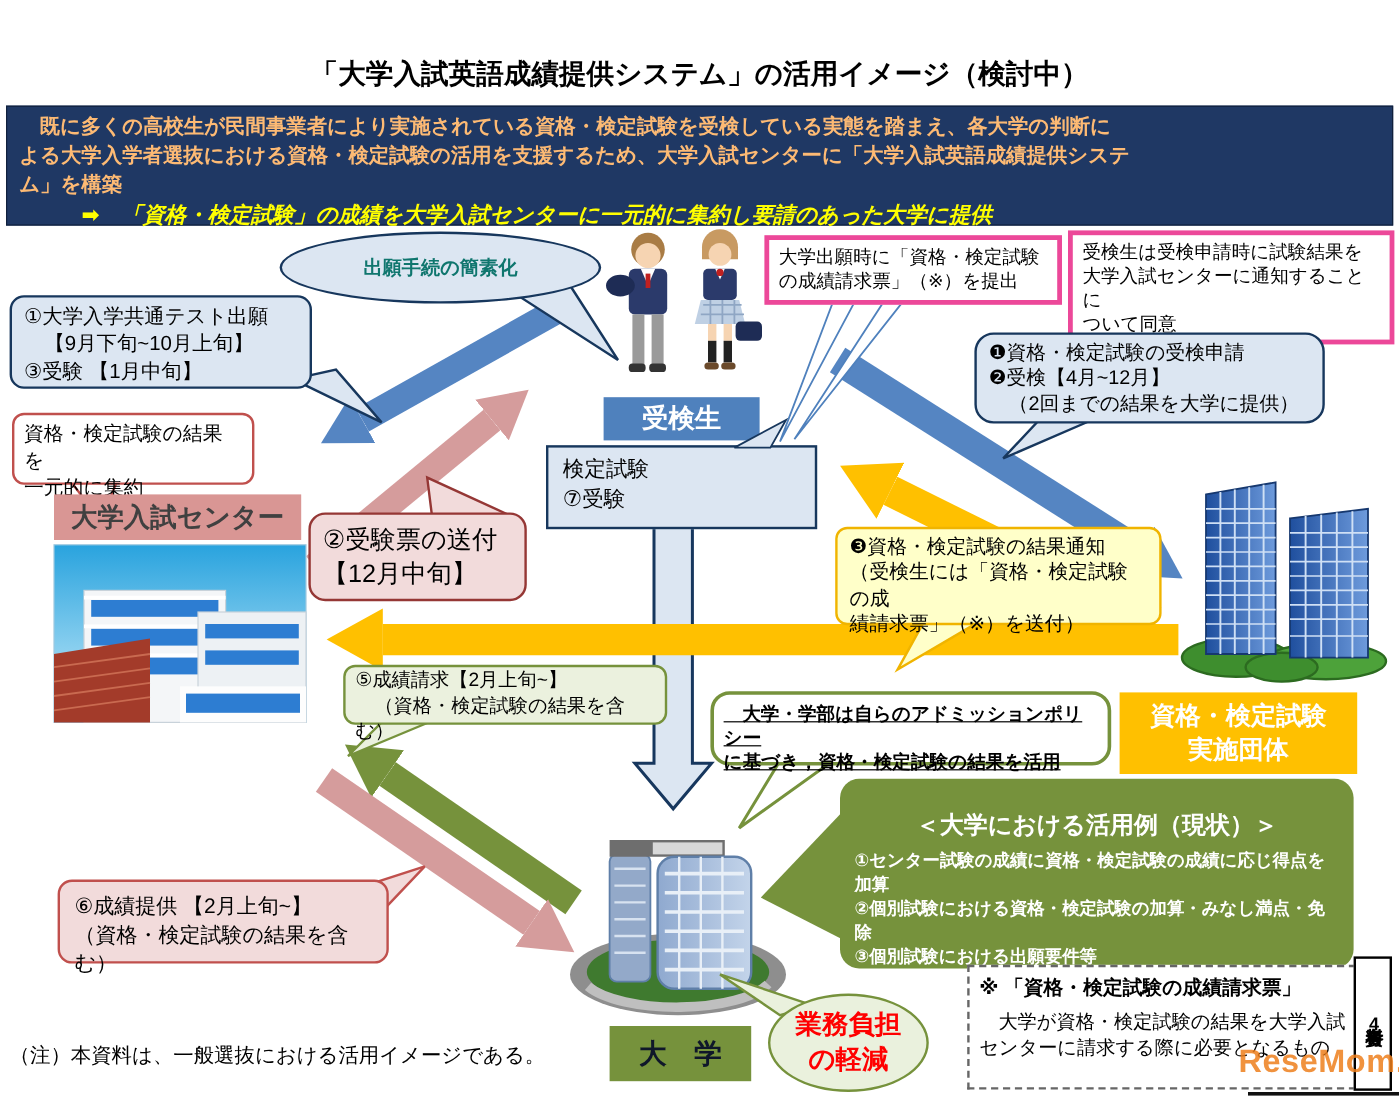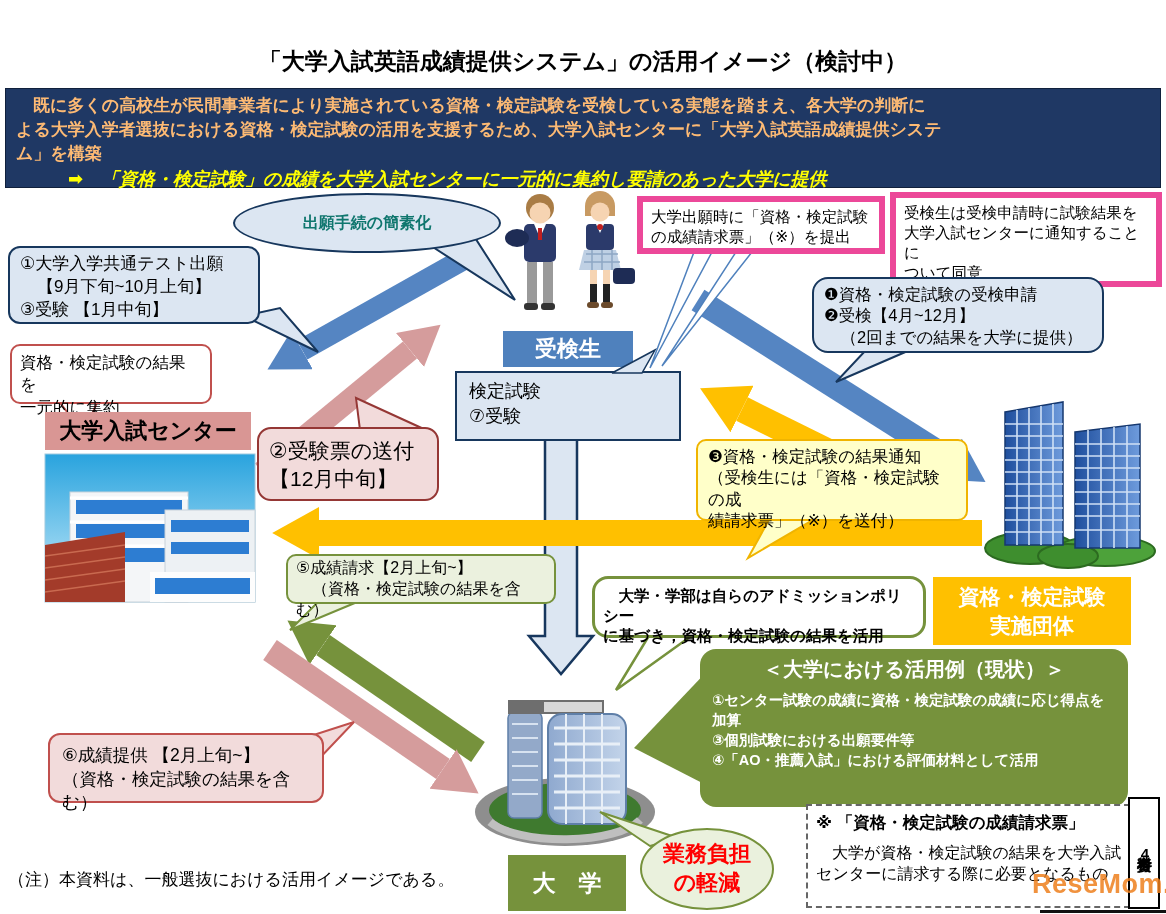--- a/index.html
+++ b/index.html
@@ -16,7 +16,7 @@
   #banner .body{color:#fdba74;font-weight:bold;font-size:17px;line-height:1.42;}
   #banner .highlight{color:#FFFF00;font-weight:bold;font-style:italic;font-size:18px;padding-left:52px;margin-top:1px;}
   .blue-bubble{background:#DCE6F2;border:2.5px solid #17375D;}
-  .note-box{background:#ffffff;border:6px solid #ec4899;}
+  .note-box{background:#ffffff;border:4px solid #ec4899;}
   #simplify-bubble{left:233px;top:193px;width:268px;height:60px;border-radius:50%;
       display:flex;align-items:center;justify-content:center;color:#0f766e;font-weight:bold;font-size:16px;}
   #common-test-bubble{left:8px;top:246px;width:252px;height:78px;border-radius:12px;font-size:17px;padding:5px 10px;line-height:1.35;}

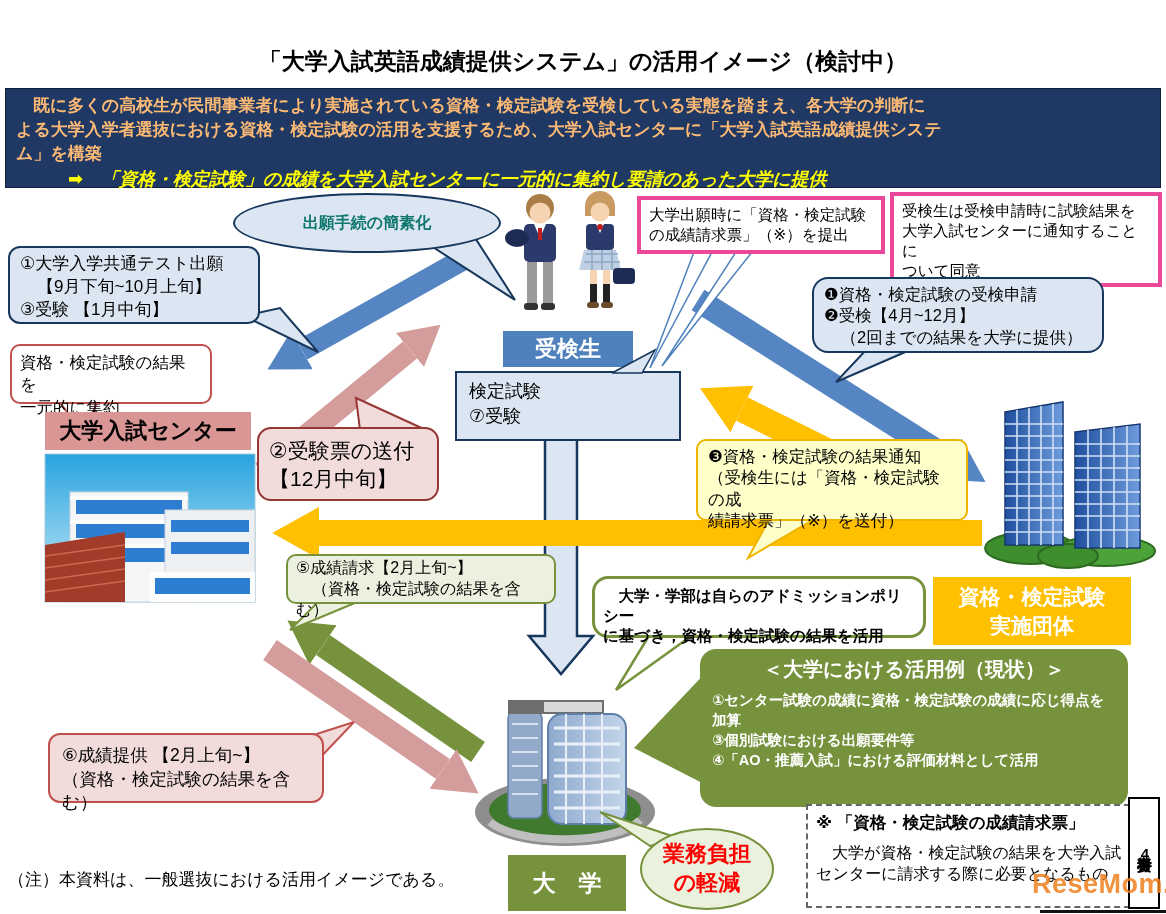--- a/index.html
+++ b/index.html
@@ -22,7 +22,7 @@
   #common-test-bubble{left:8px;top:246px;width:252px;height:78px;border-radius:12px;font-size:17px;padding:5px 10px;line-height:1.35;}
   #aggregate-bubble{left:10px;top:344px;width:202px;height:60px;background:#fff;border:2px solid #C0504D;border-radius:10px;
       font-size:16.5px;padding:5px 8px;line-height:1.35;}
-  #center-label{left:45px;top:412px;width:206px;height:38px;background:#D99694;color:#000000;font-weight:bold;font-size:22px;
+  #center-label{left:45px;top:412px;width:206px;height:38px;background:#D99694;color:#404040;font-weight:bold;font-size:22px;
       display:flex;align-items:center;justify-content:center;}
   #examinee-label{left:503px;top:331px;width:130px;height:36px;background:#4F81BD;color:#fff;font-weight:bold;font-size:22px;
       display:flex;align-items:center;justify-content:center;}

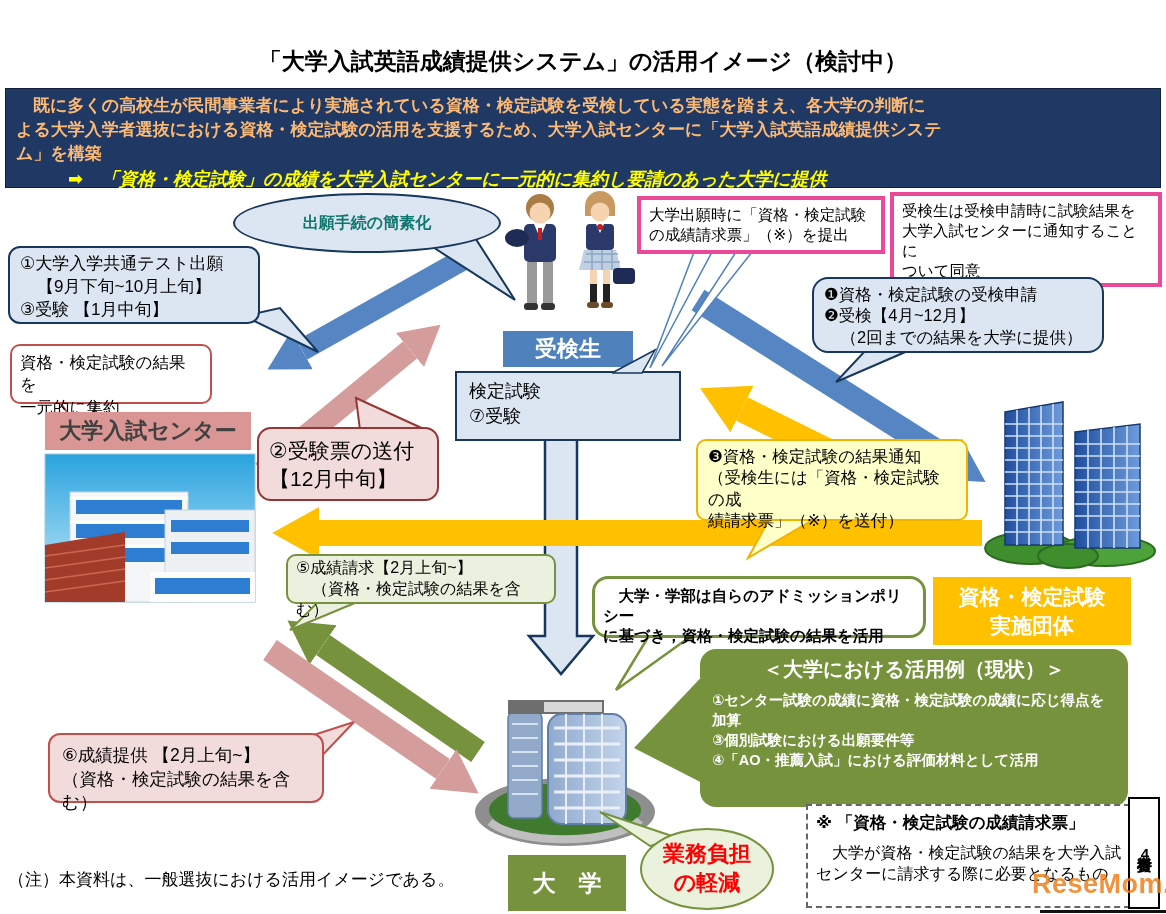--- a/index.html
+++ b/index.html
@@ -39,7 +39,7 @@
   #request-bubble{left:286px;top:554px;width:270px;height:50px;background:#EBF1DE;border:2px solid #76923C;border-radius:10px;
       font-size:16px;padding:2px 8px;line-height:1.3;}
   #policy-bubble{left:592px;top:576px;width:334px;height:62px;background:#fff;border:3px solid #76923C;border-radius:16px;
-      font-size:15.5px;font-weight:bold;padding:7px 8px;line-height:1.3;}
+      font-size:15.5px;font-weight:bold;padding:7px 8px;line-height:1.3;text-decoration:underline;}
   #usage-box{left:700px;top:649px;width:428px;height:158px;background:#76923C;border-radius:16px;color:#fff;padding:7px 12px;}
   #usage-box .usage-title{text-align:center;font-weight:bold;font-size:20px;margin-bottom:7px;}
   #usage-box .usage-item{font-weight:bold;font-size:14.5px;line-height:1.38;}

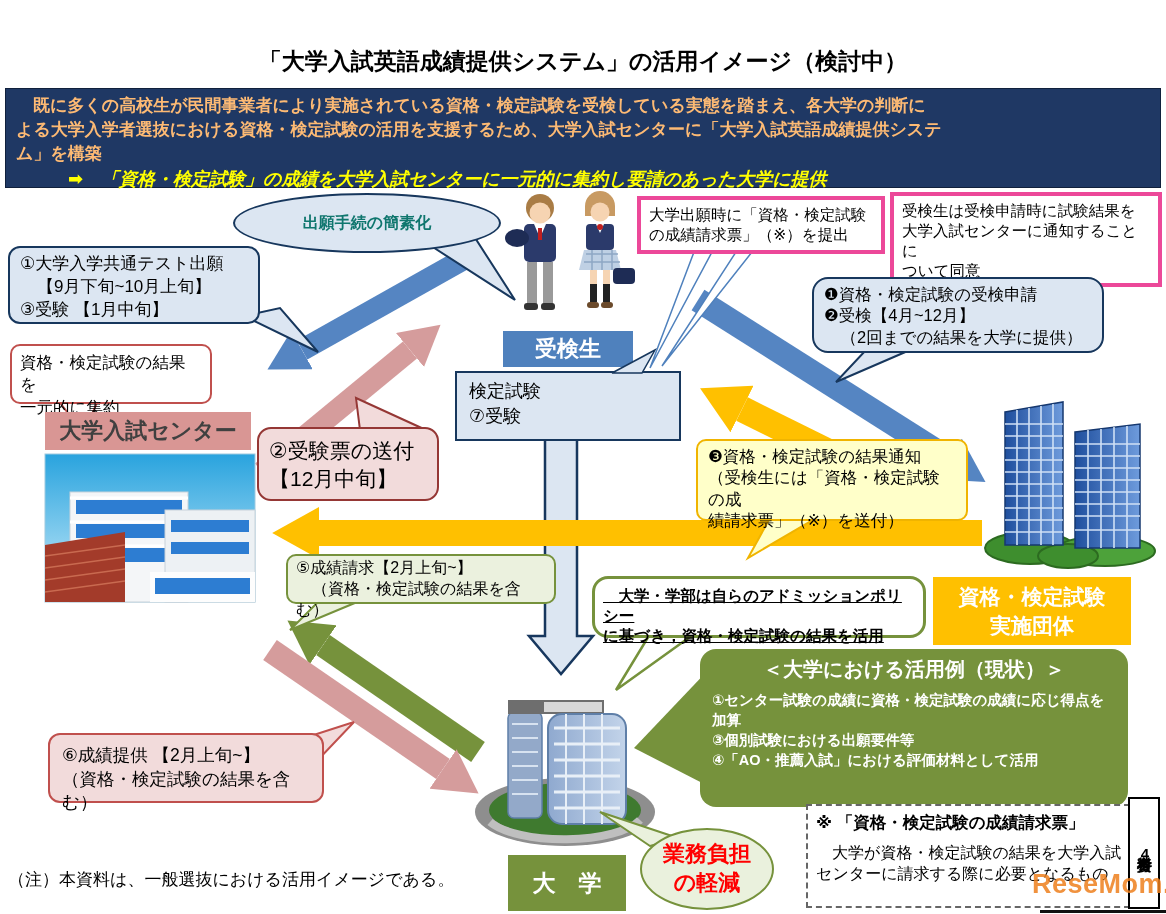--- a/index.html
+++ b/index.html
@@ -41,7 +41,7 @@
   #policy-bubble{left:592px;top:576px;width:334px;height:62px;background:#fff;border:3px solid #76923C;border-radius:16px;
       font-size:15.5px;font-weight:bold;padding:7px 8px;line-height:1.3;text-decoration:underline;}
   #usage-box{left:700px;top:649px;width:428px;height:158px;background:#76923C;border-radius:16px;color:#fff;padding:7px 12px;}
-  #usage-box .usage-title{text-align:center;font-weight:bold;font-size:20px;margin-bottom:7px;}
+  #usage-box .usage-title{text-align:center;font-weight:bold;font-size:20px;margin-bottom:7px;margin-top:18px;}
   #usage-box .usage-item{font-weight:bold;font-size:14.5px;line-height:1.38;}
   #provide-bubble{left:48px;top:733px;width:276px;height:70px;background:#F2DBDB;border:2px solid #C0504D;border-radius:12px;
       font-size:17.5px;padding:9px 12px;line-height:1.35;}

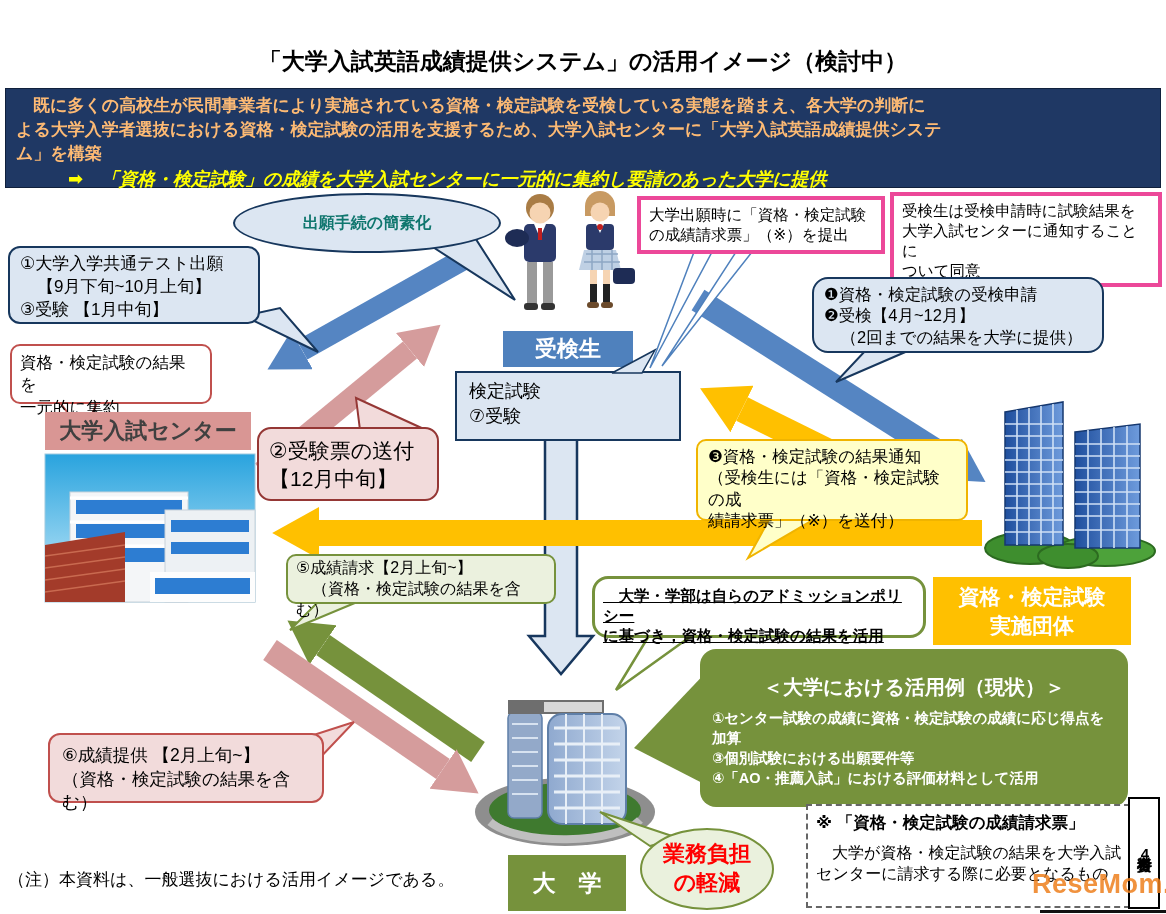--- a/index.html
+++ b/index.html
@@ -247,6 +247,7 @@
   <div id="usage-box" class="abs bubble">
     <div class="usage-title">＜大学における活用例（現状）＞</div>
     <div class="usage-item">①センター試験の成績に資格・検定試験の成績に応じ得点を加算</div>
+    <div class="usage-item">②個別試験における資格・検定試験の加算・みなし満点・免除</div>
     <div class="usage-item">③個別試験における出願要件等</div>
     <div class="usage-item">④「AO・推薦入試」における評価材料として活用</div>
   </div>

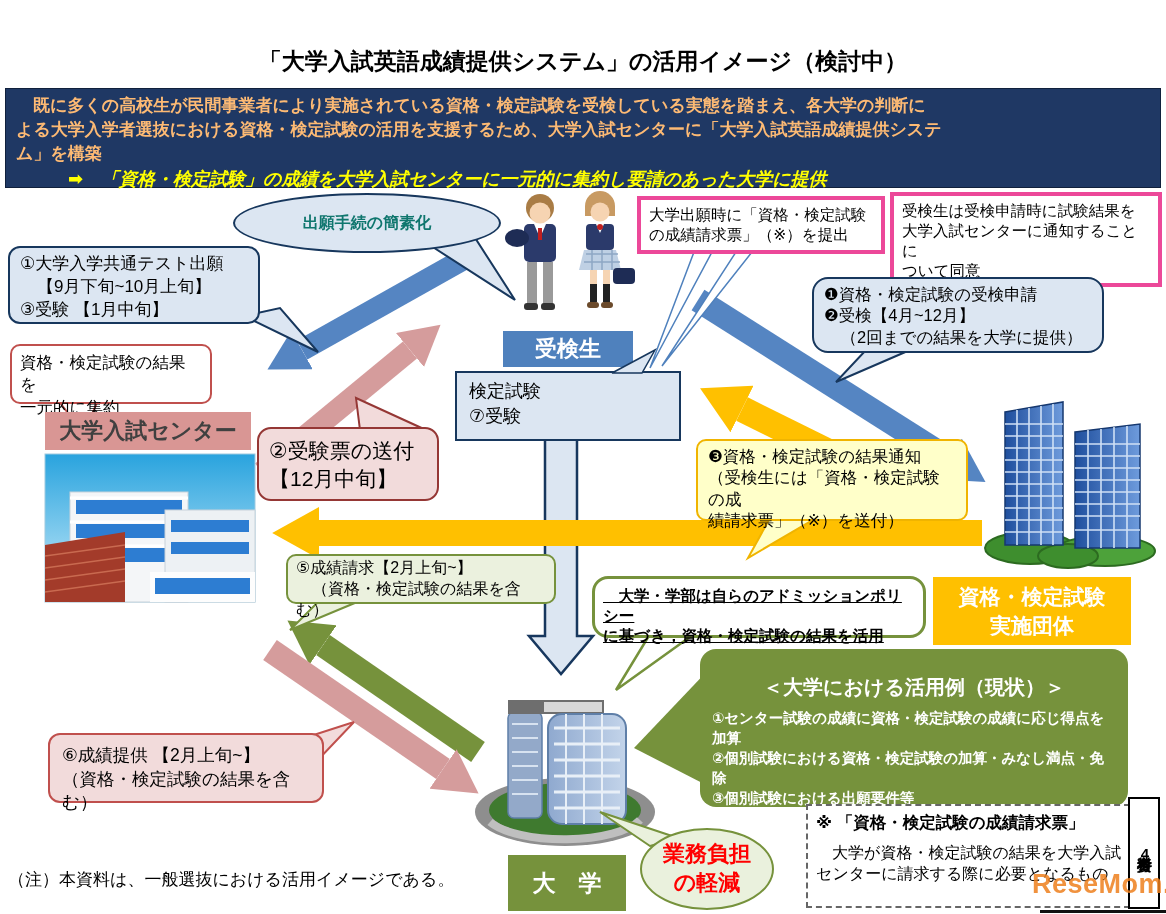--- a/index.html
+++ b/index.html
@@ -45,7 +45,7 @@
   #usage-box .usage-item{font-weight:bold;font-size:14.5px;line-height:1.38;}
   #provide-bubble{left:48px;top:733px;width:276px;height:70px;background:#F2DBDB;border:2px solid #C0504D;border-radius:12px;
       font-size:17.5px;padding:9px 12px;line-height:1.35;}
-  #univ-label{left:508px;top:855px;width:118px;height:56px;background:#76923C;color:#ffffff;font-weight:bold;font-size:23px;
+  #univ-label{left:508px;top:855px;width:118px;height:46px;background:#76923C;color:#0f172a;font-weight:bold;font-size:23px;
       display:flex;align-items:center;justify-content:center;}
   #burden-bubble{left:640px;top:828px;width:134px;height:82px;border-radius:50%;background:#EAF1DD;border:2.5px solid #76923C;
       color:#FF0000;font-weight:bold;font-size:22px;display:flex;align-items:center;justify-content:center;text-align:center;line-height:1.3;}

